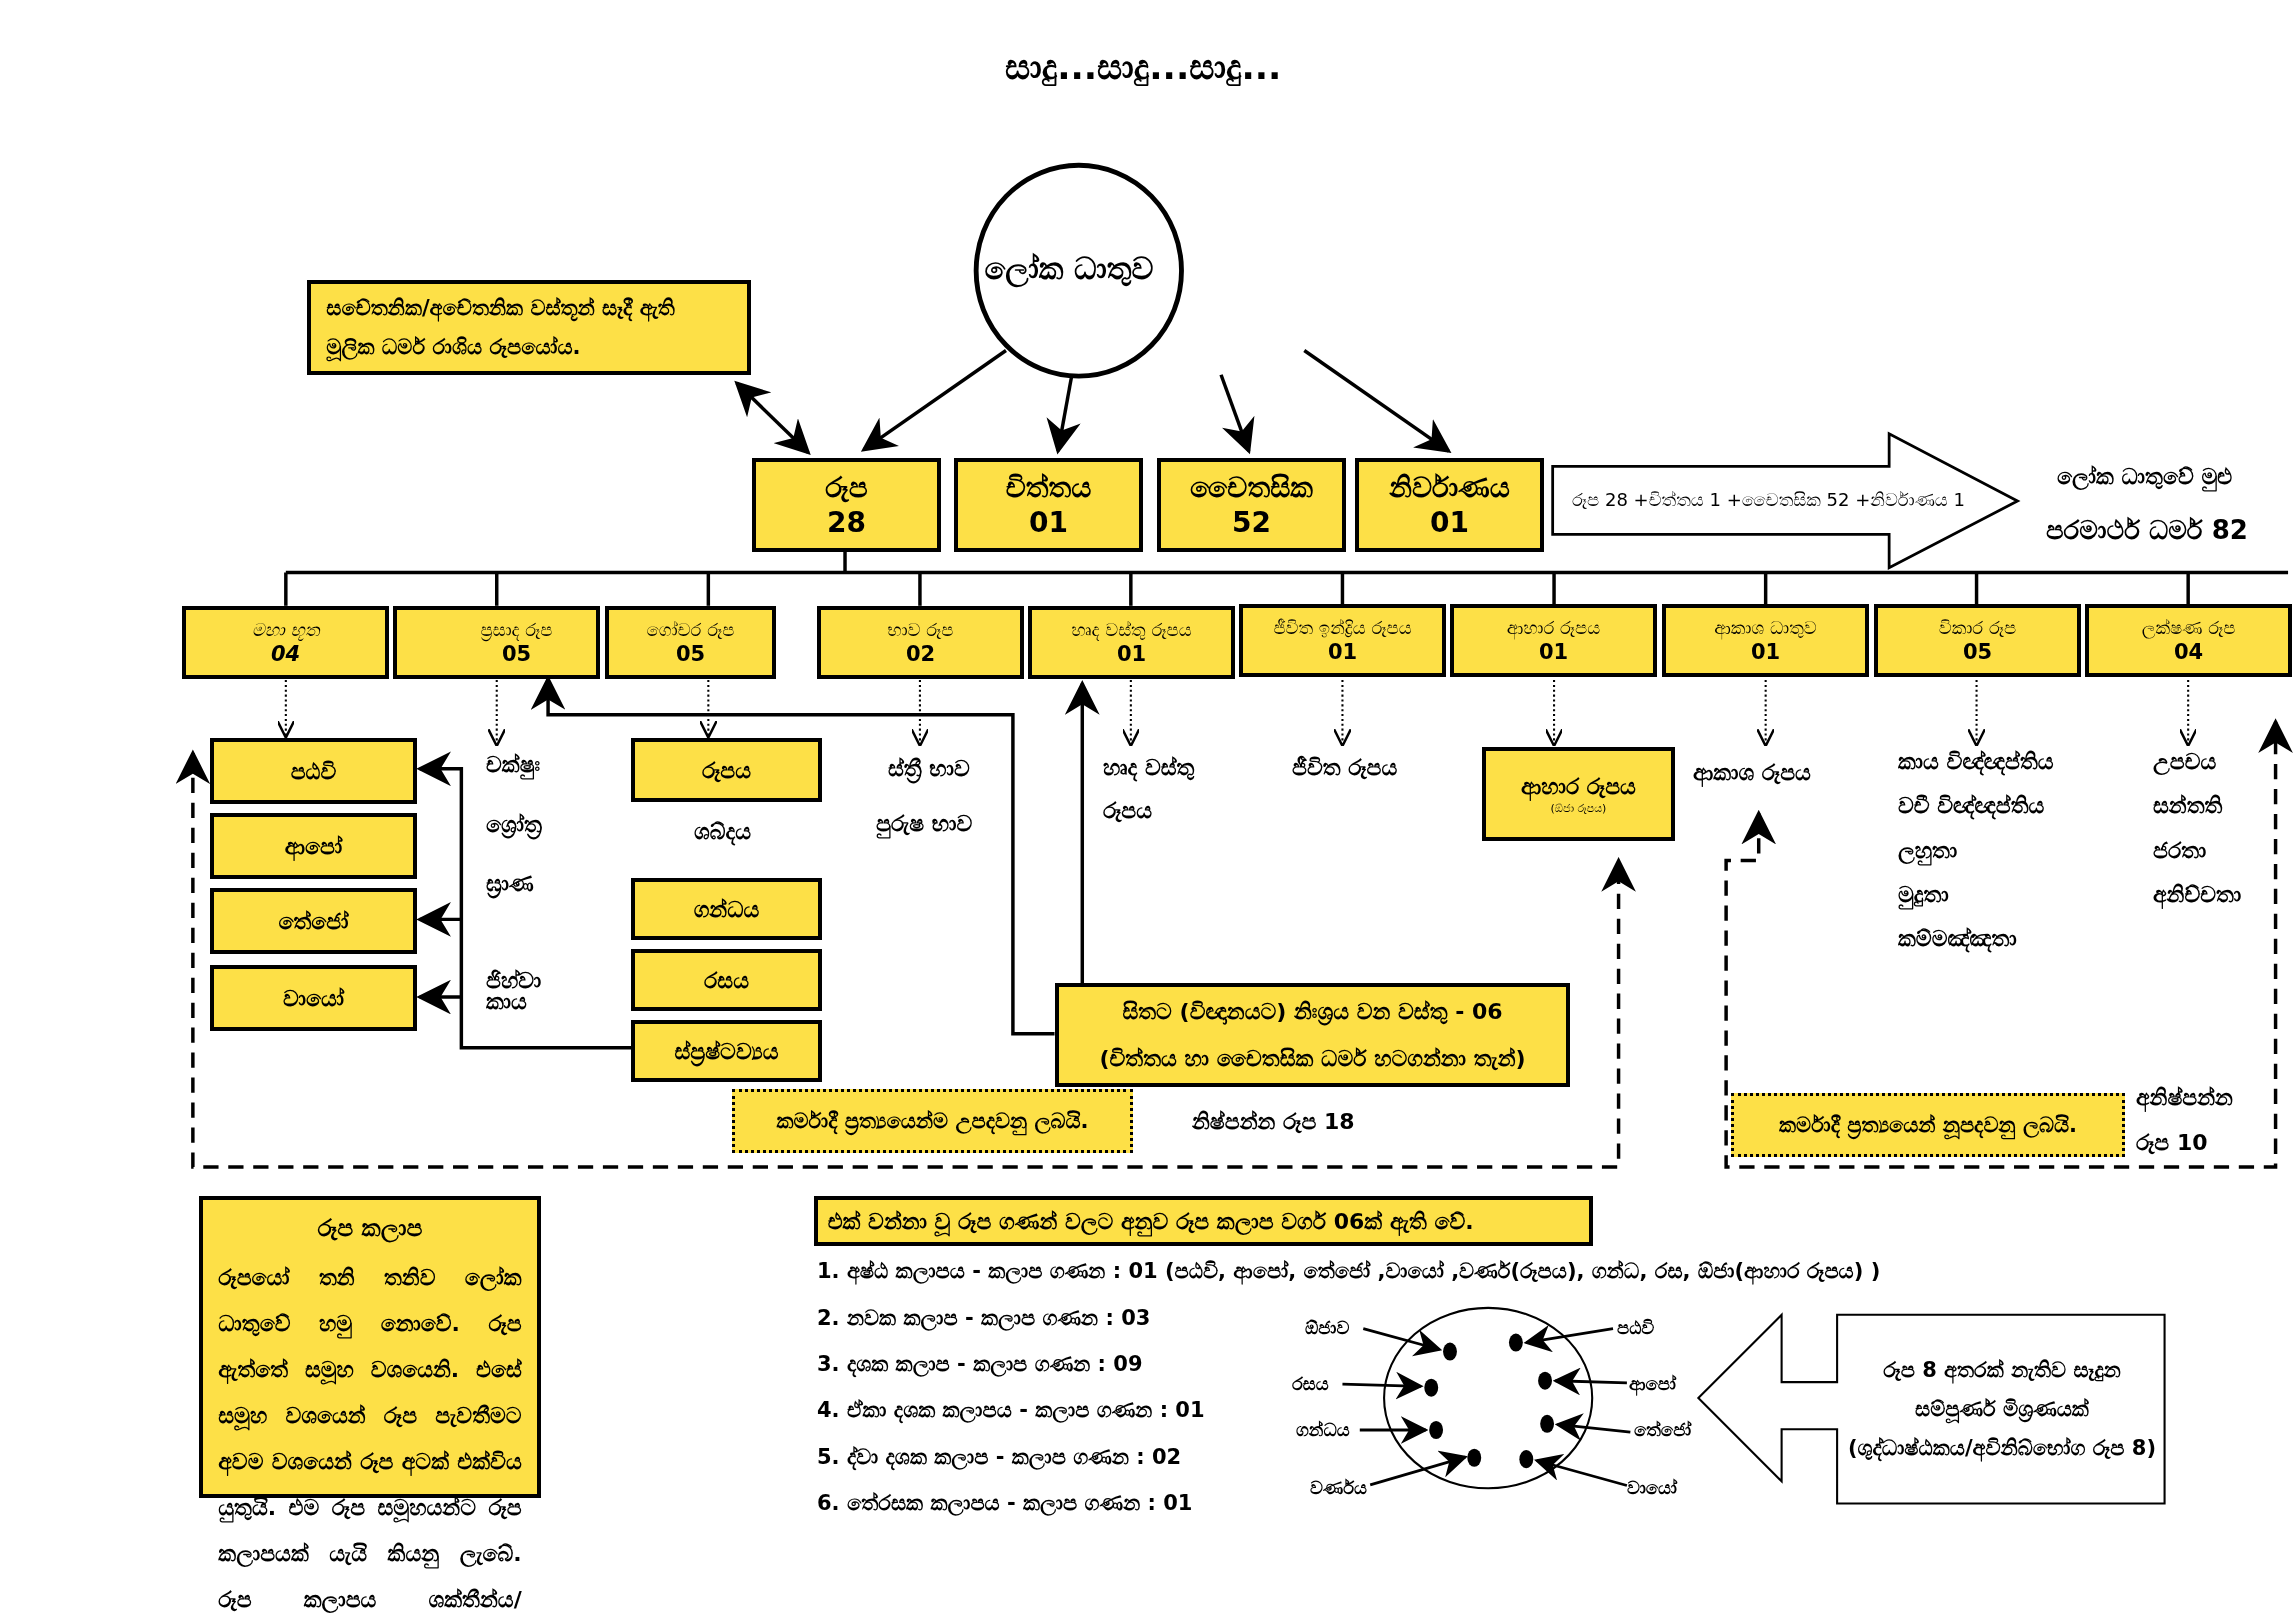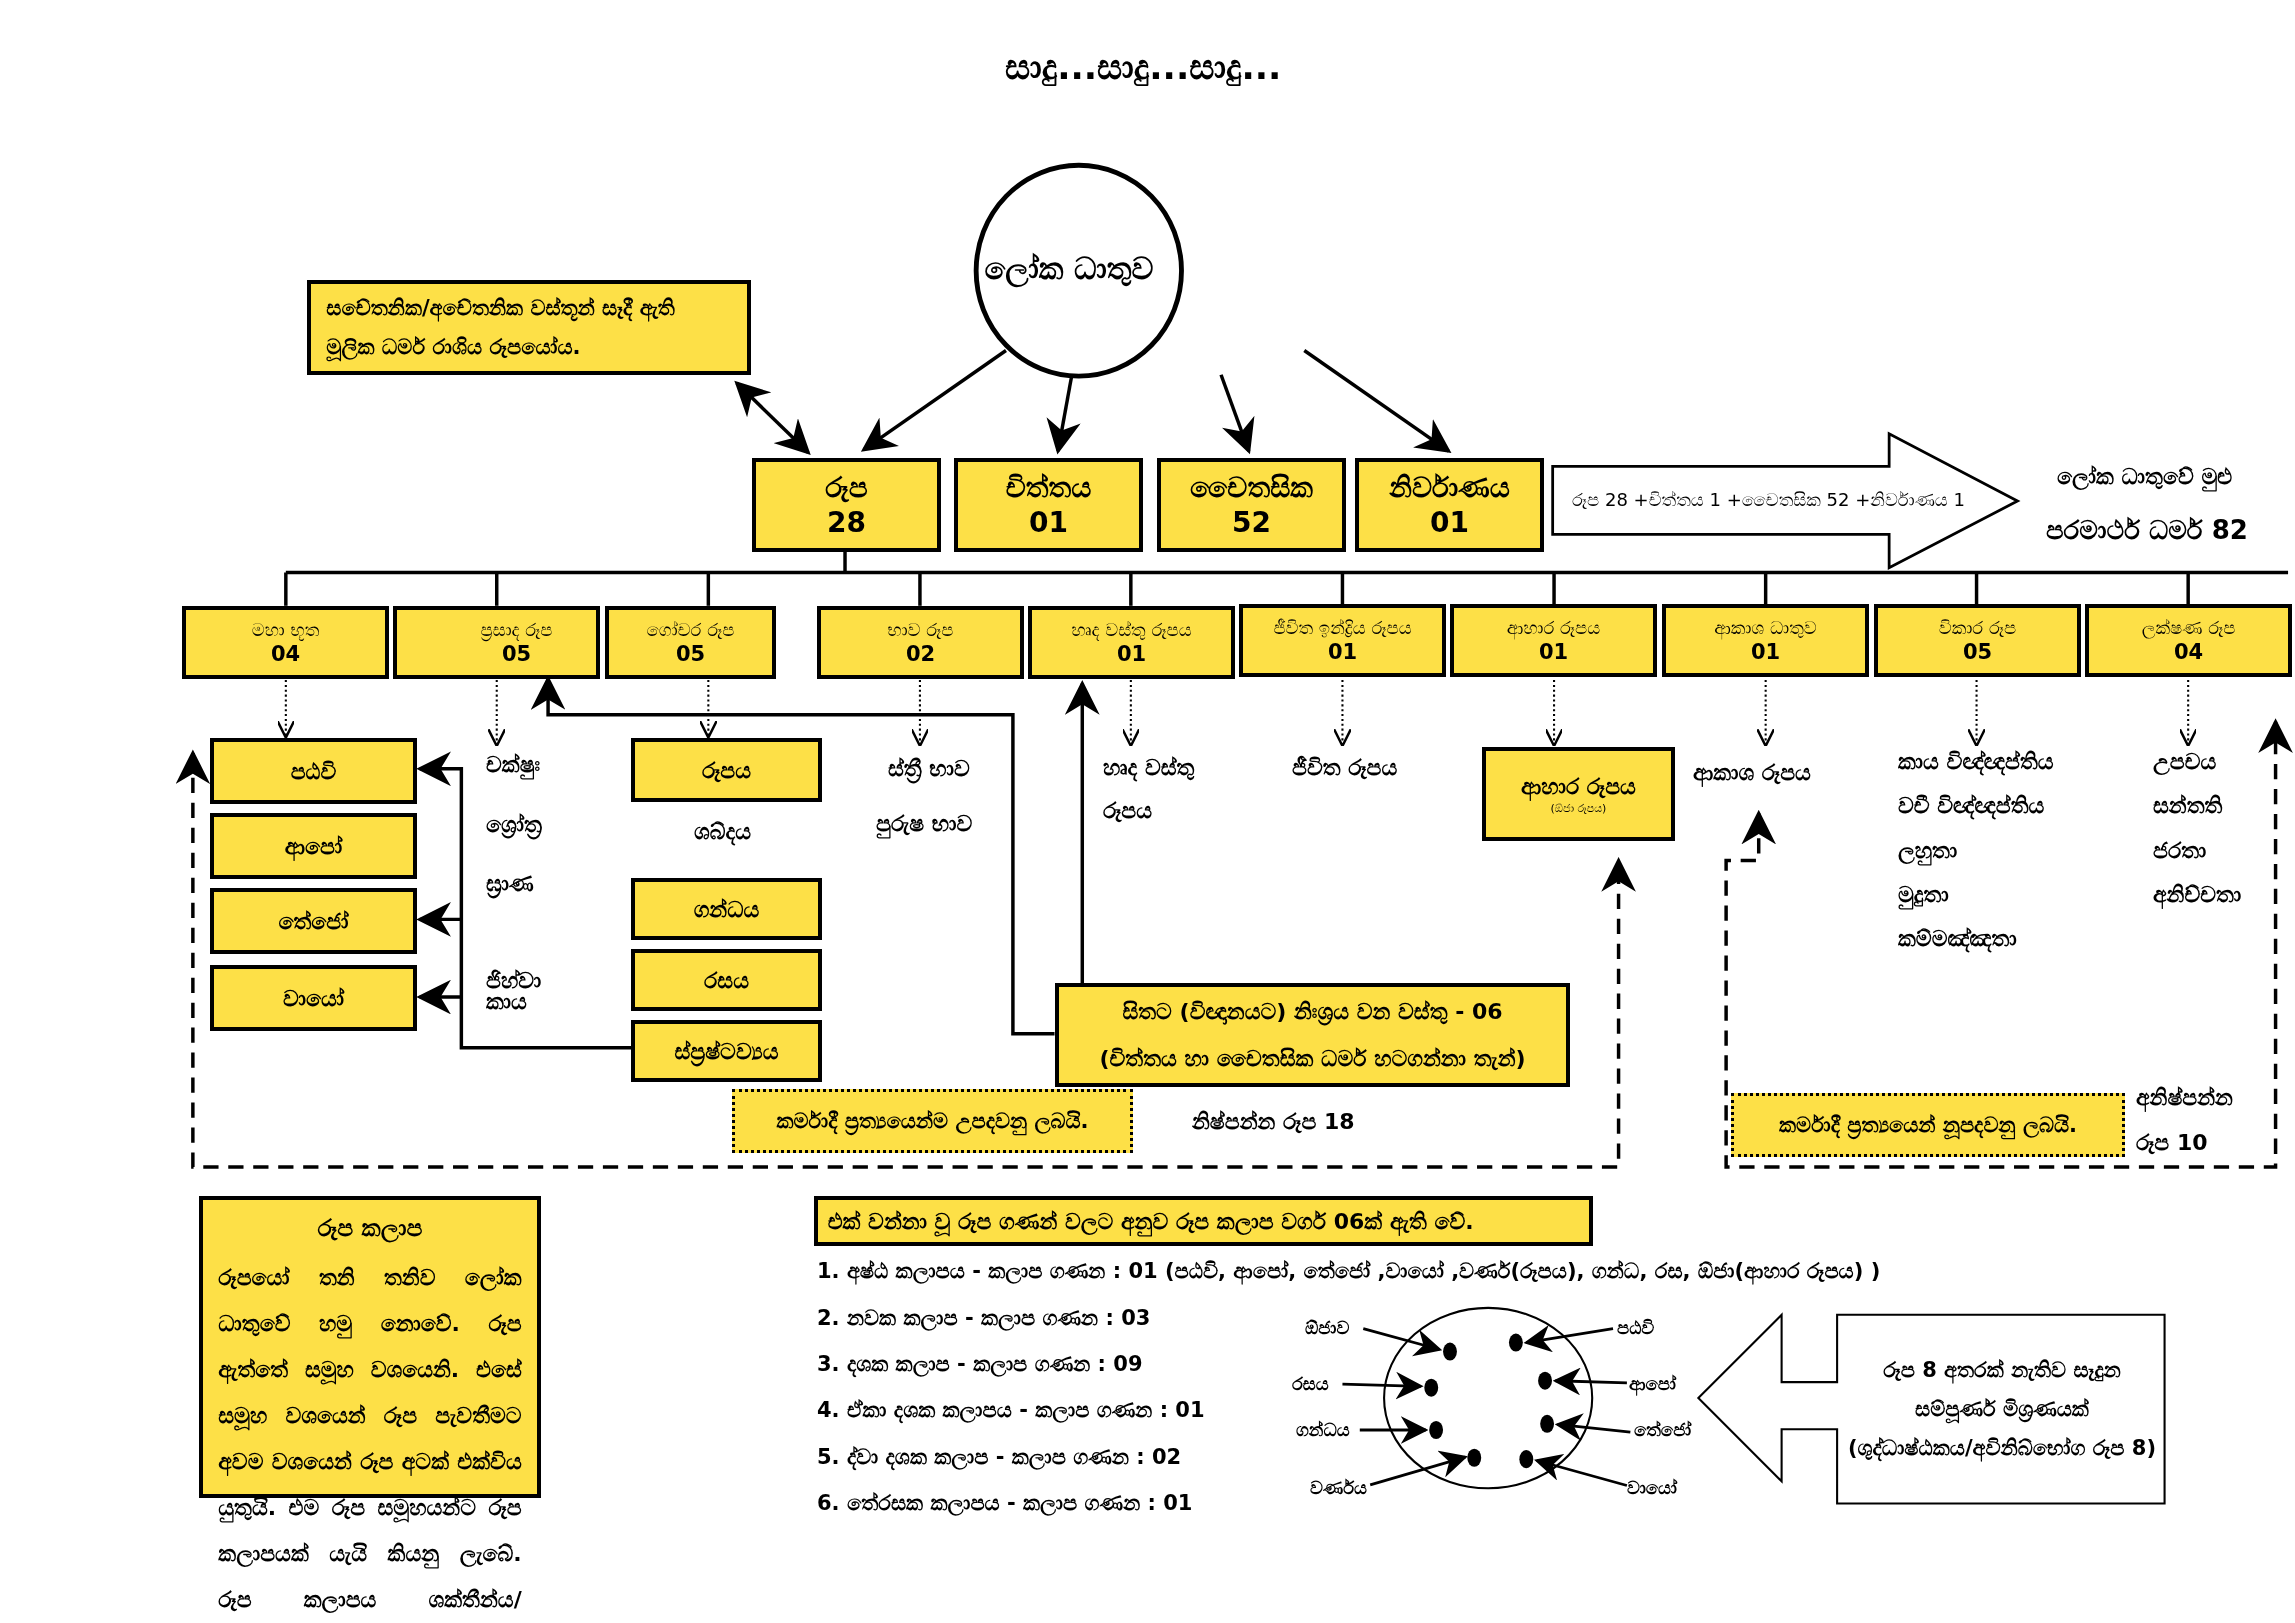--- a/index.html
+++ b/index.html
@@ -139,7 +139,7 @@
 <div class="lbl b" data-name="result-line-2" style="left:2046px; top:515px; font-size:26px;">පරමාර්ථ ධර්ම 82</div>
 
 <div id="cat-row"></div>
-<div class="box" data-name="rupa-category-maha-bhuta" style="left:182px; top:606px; width:207px; height:73px;">
+<div class="box" data-name="rupa-category-maha-bhuta" style="left:182px; top:606px; width:207px; height:73px;font-style:italic;">
   <div class="cat-title" data-name="rupa-category-name">මහා භූත</div>
   <div class="cat-count" data-name="rupa-category-count">04</div>
 </div>

